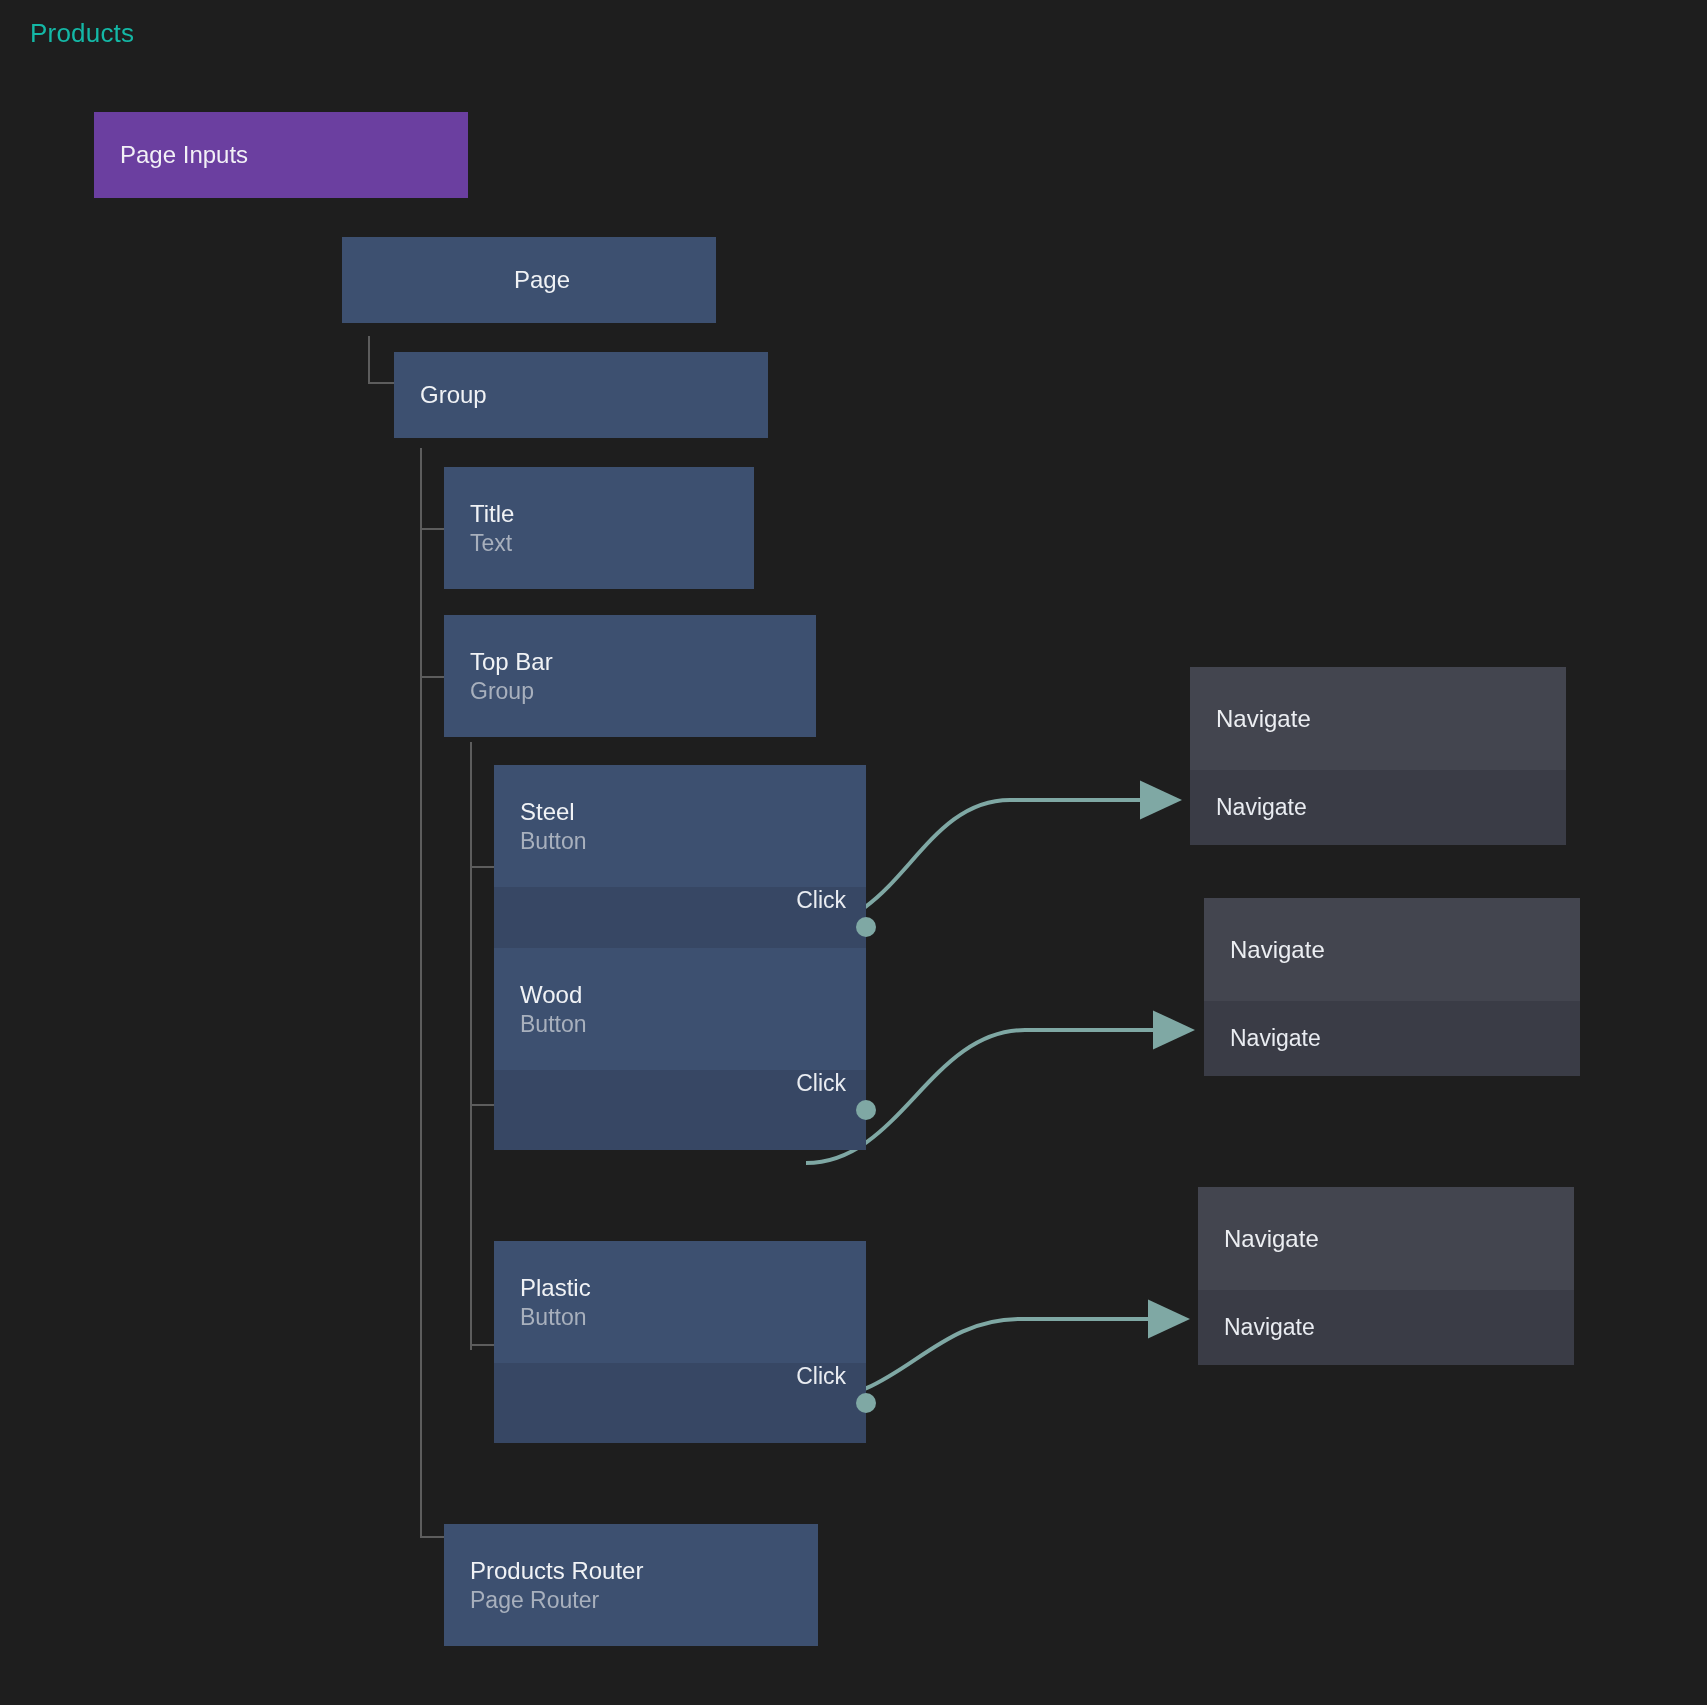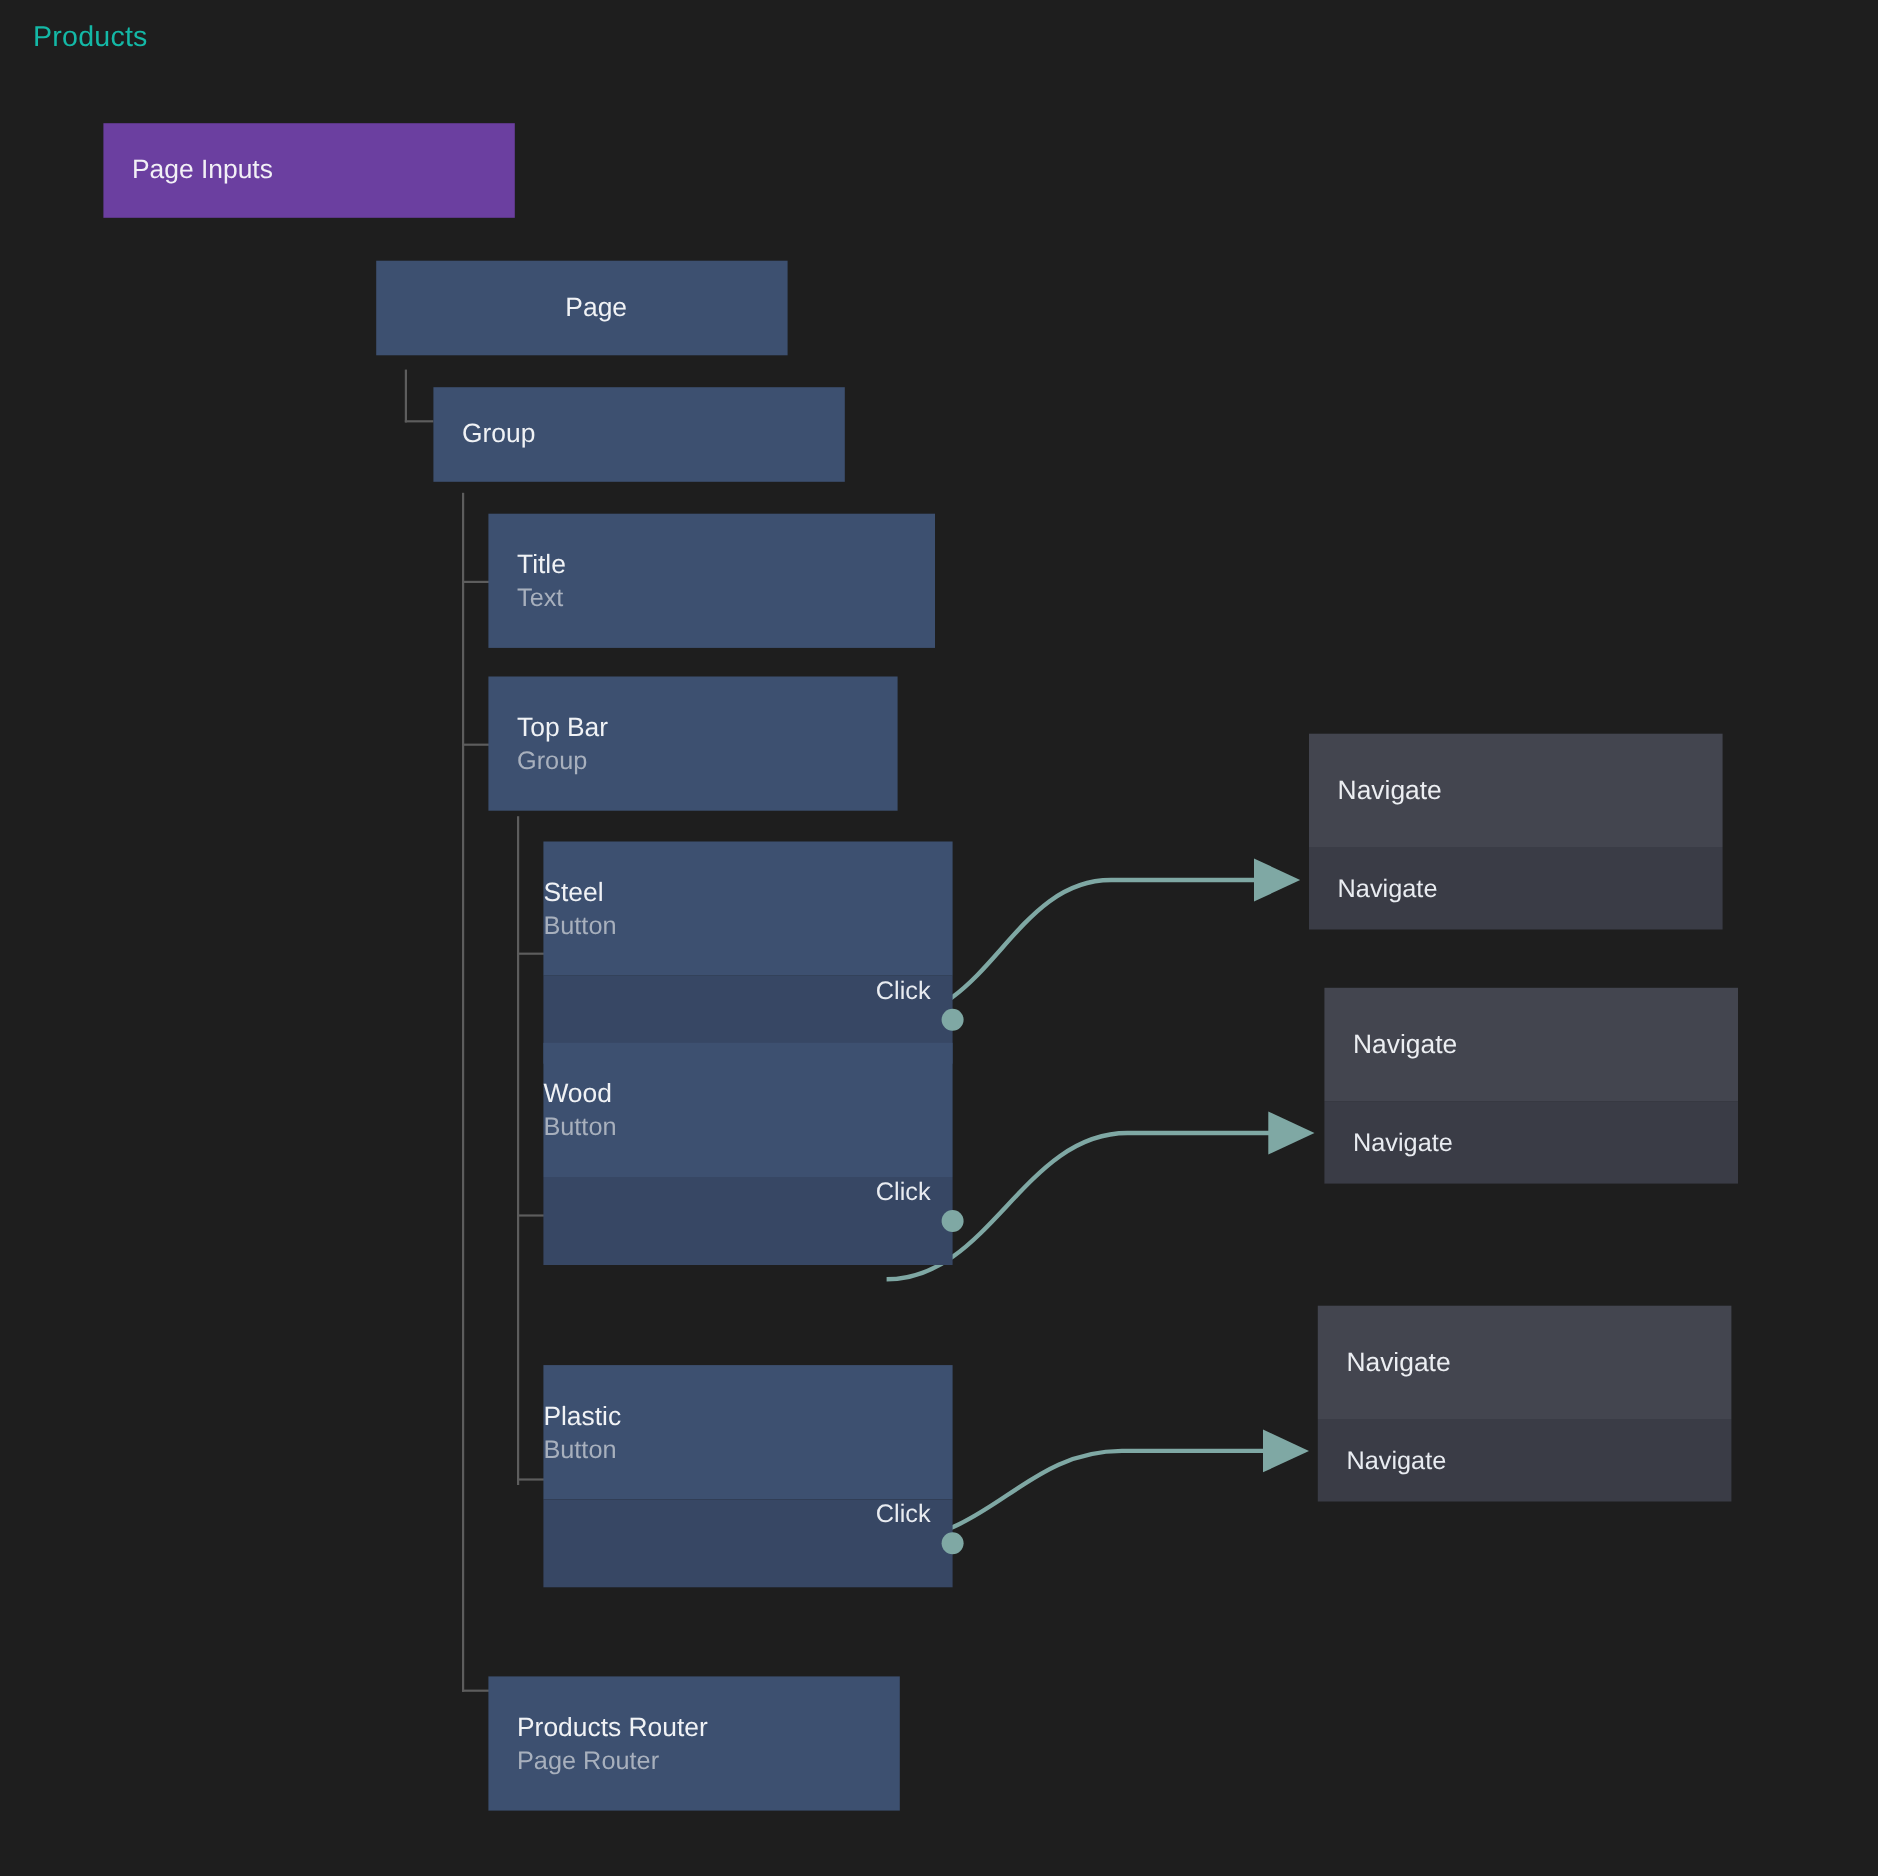--- a/index.html
+++ b/index.html
@@ -103,7 +103,7 @@
     <span class="nm">Group</span>
   </div>
 
-  <div class="node node-tree" style="left:444px;top:467px;width:406px;height:122px;">
+  <div class="node node-tree" style="left:444px;top:467px;width:310px;height:122px;">
     <span class="nm">Title</span>
     <span class="ty">Text</span>
   </div>

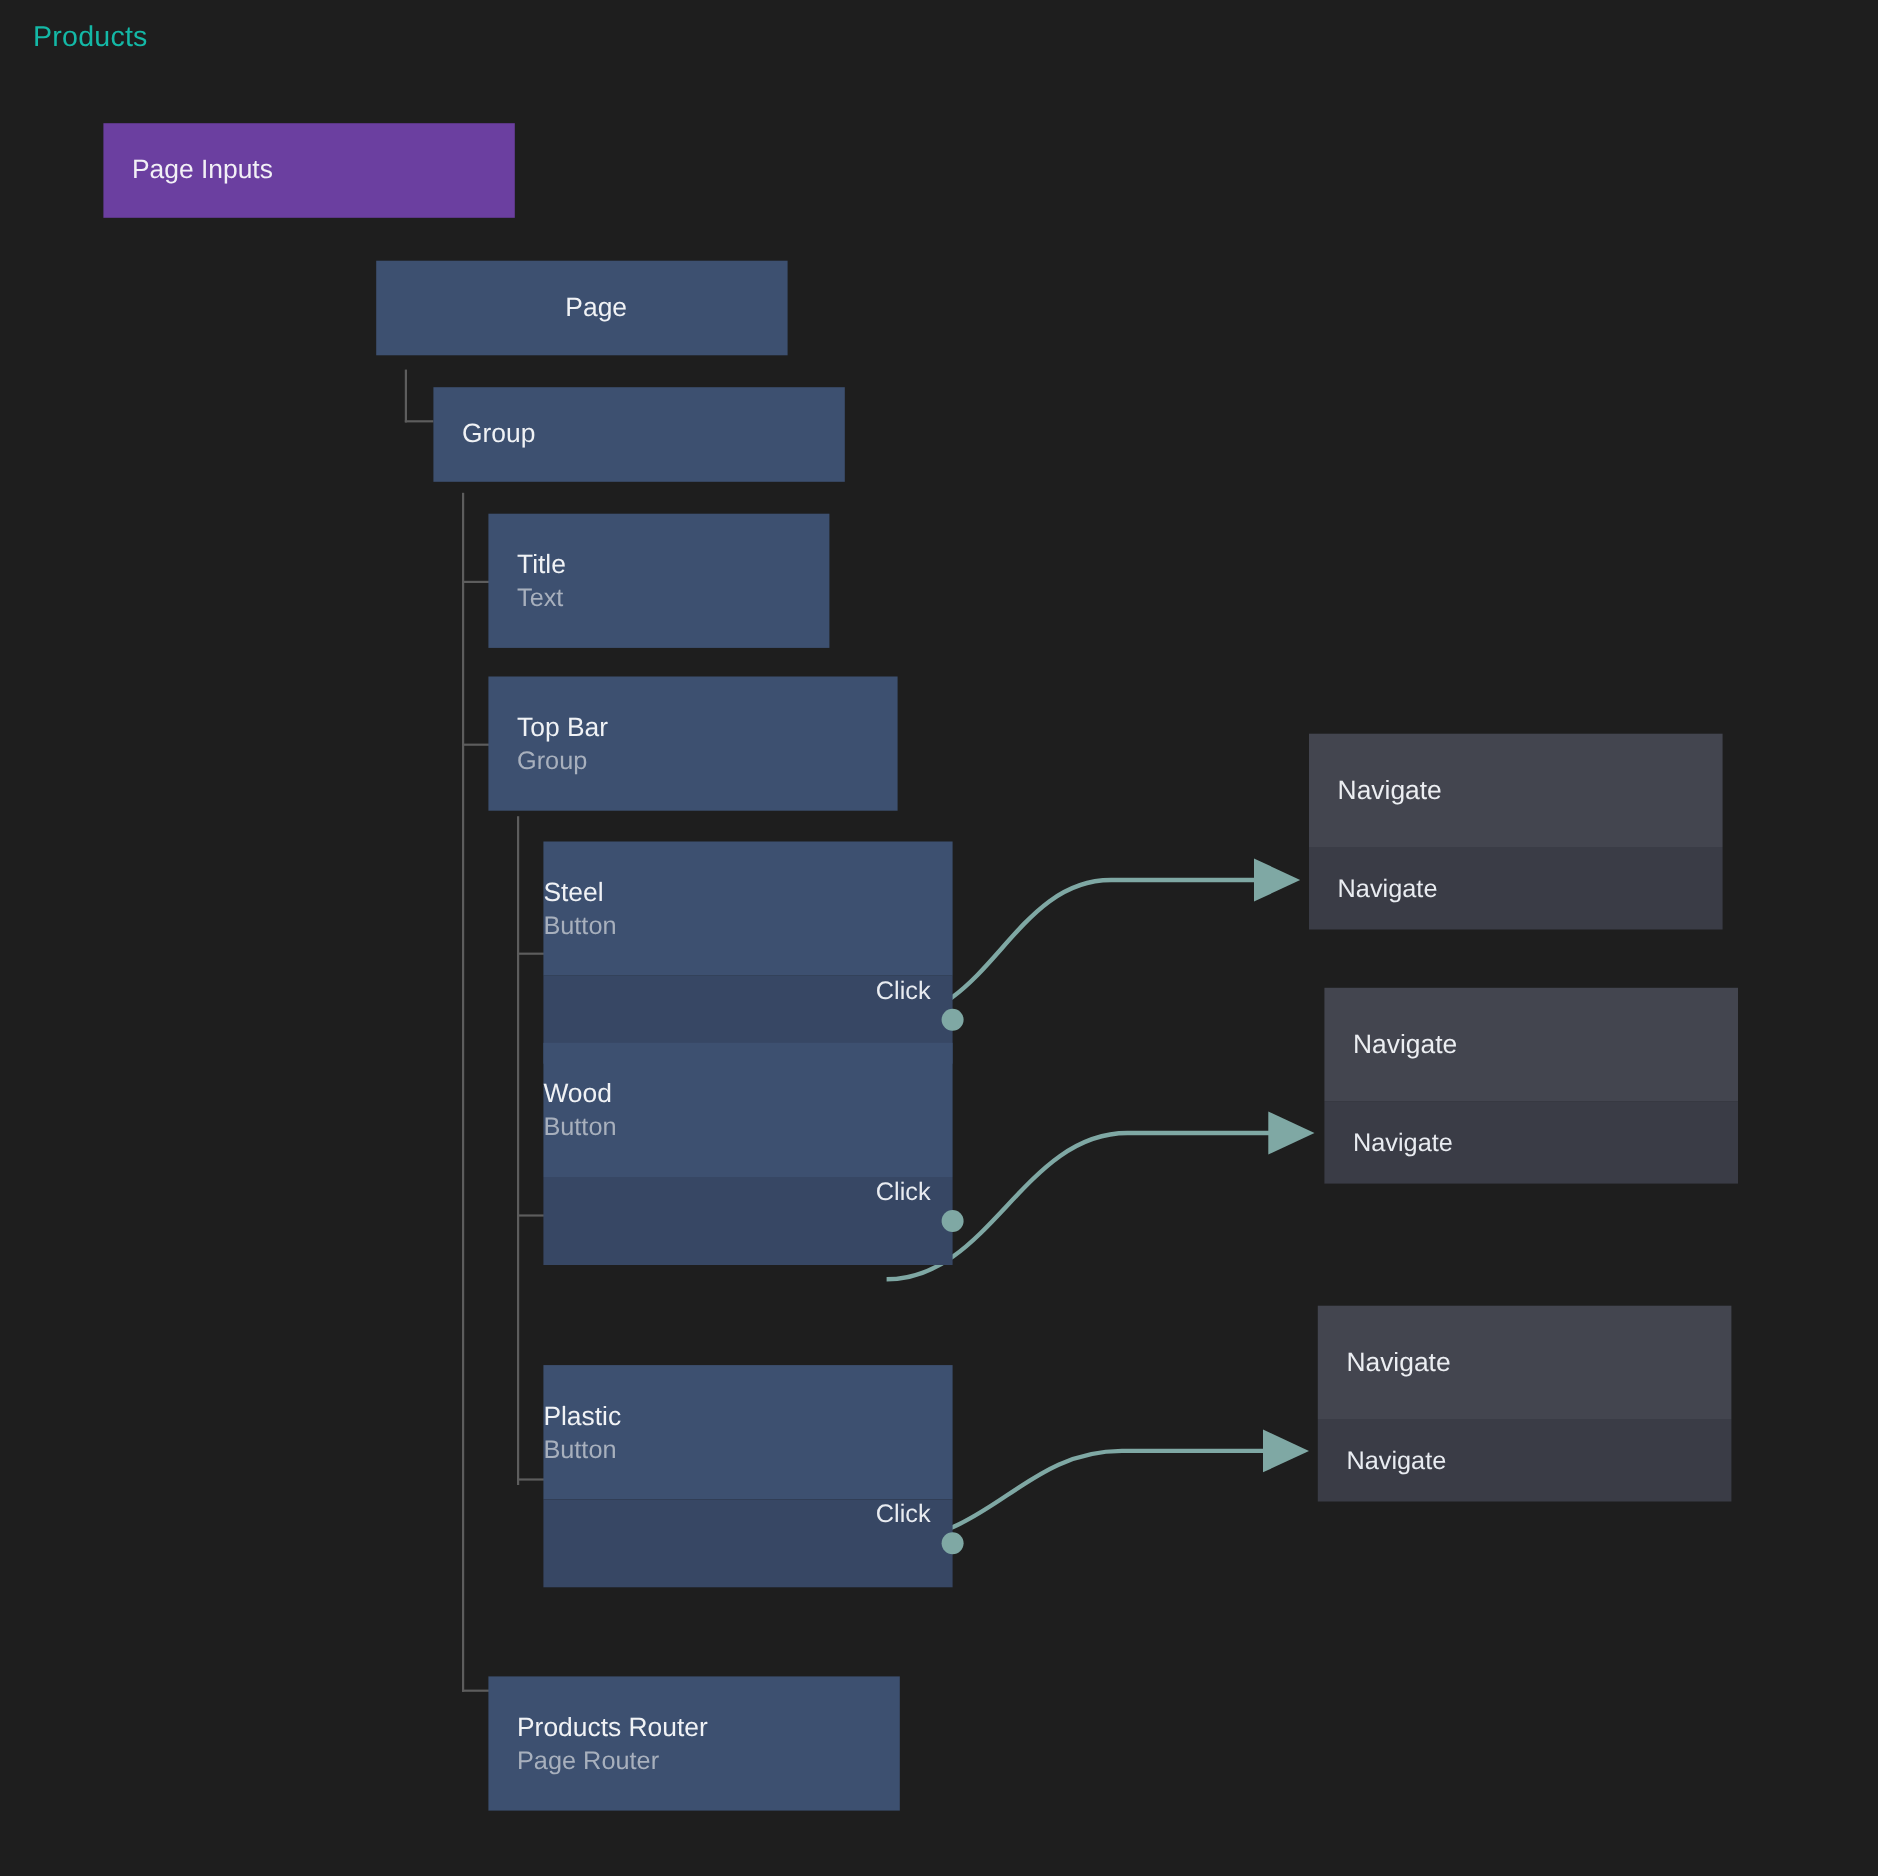--- a/index.html
+++ b/index.html
@@ -36,7 +36,7 @@
 
   
   .node-btn{background:transparent;display:flex;flex-direction:column;}
-  .node-btn .head{background:#3d5070;flex:1 1 auto;display:flex;flex-direction:column;justify-content:center;}
+  .node-btn .head{background:#3d5070;flex:1 1 auto;display:flex;flex-direction:column;justify-content:center;padding-left:26px;}
   .node-btn .head .nm{font-size:24px;color:#f0f2f5;line-height:1.22;}
   .node-btn .head .ty{font-size:23px;color:#a8b0bd;line-height:1.22;}
   .node-btn .port-row{background:#36466180;background:#374764;height:80px;display:flex;align-items:flex-start;justify-content:flex-end;padding-right:20px;position:relative;}

